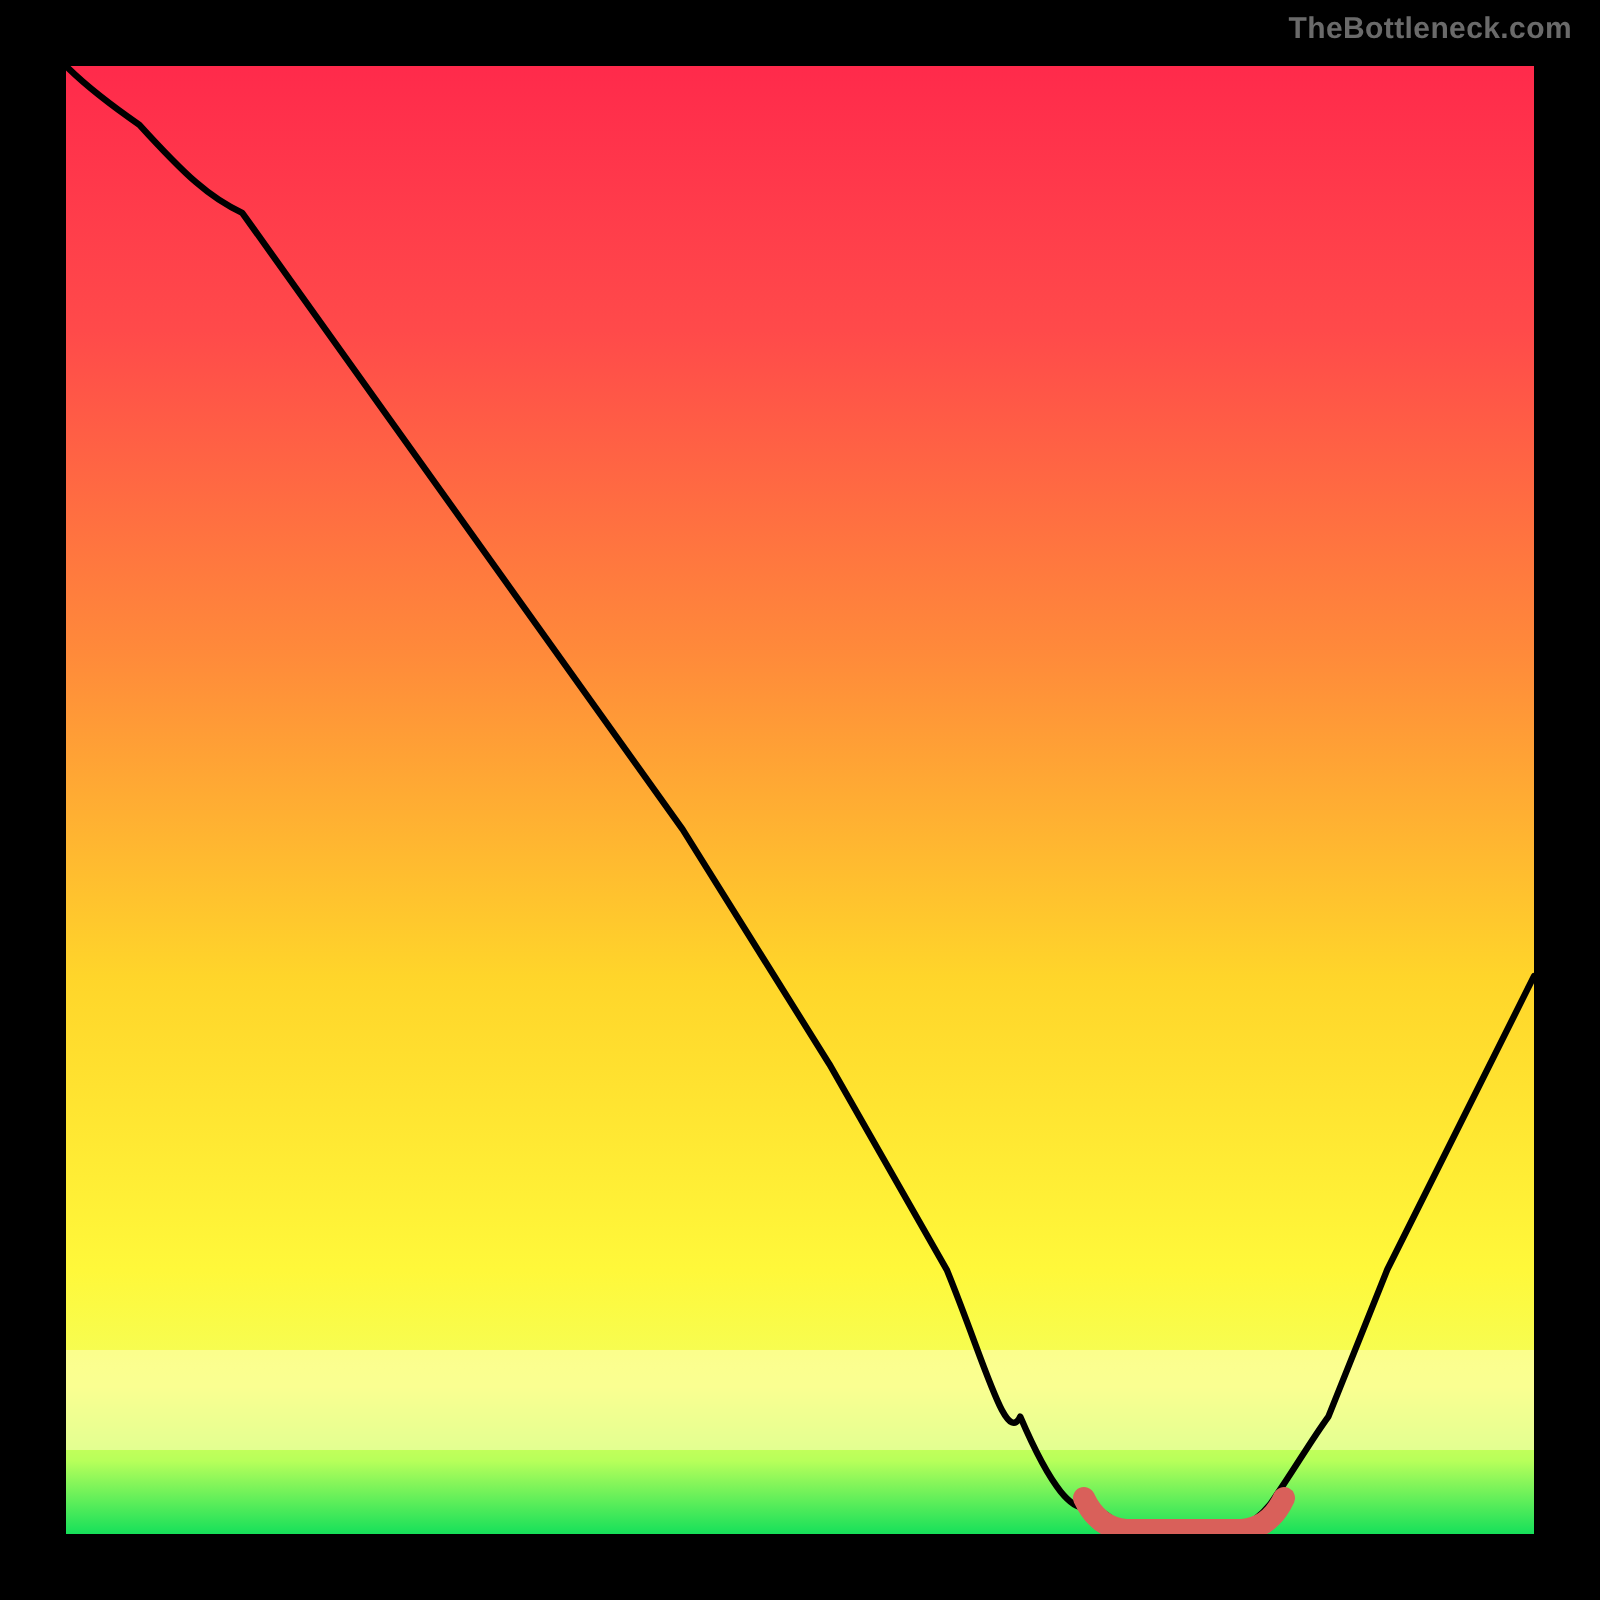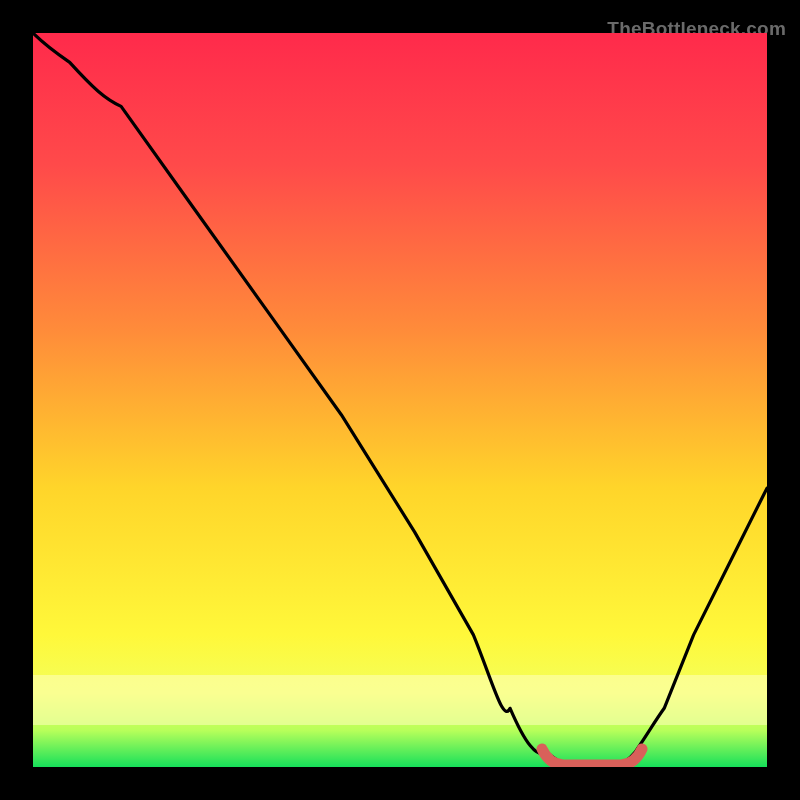--- a/index.html
+++ b/index.html
@@ -21,9 +21,9 @@
   }
   .watermark {
     position: absolute;
-    top: 18px;
+    top: 6px;
     right: 14px;
-    font-size: 19px;
+    font-size: 15px;
     font-weight: 600;
     color: #6a6a6a;
     letter-spacing: 0.2px;

